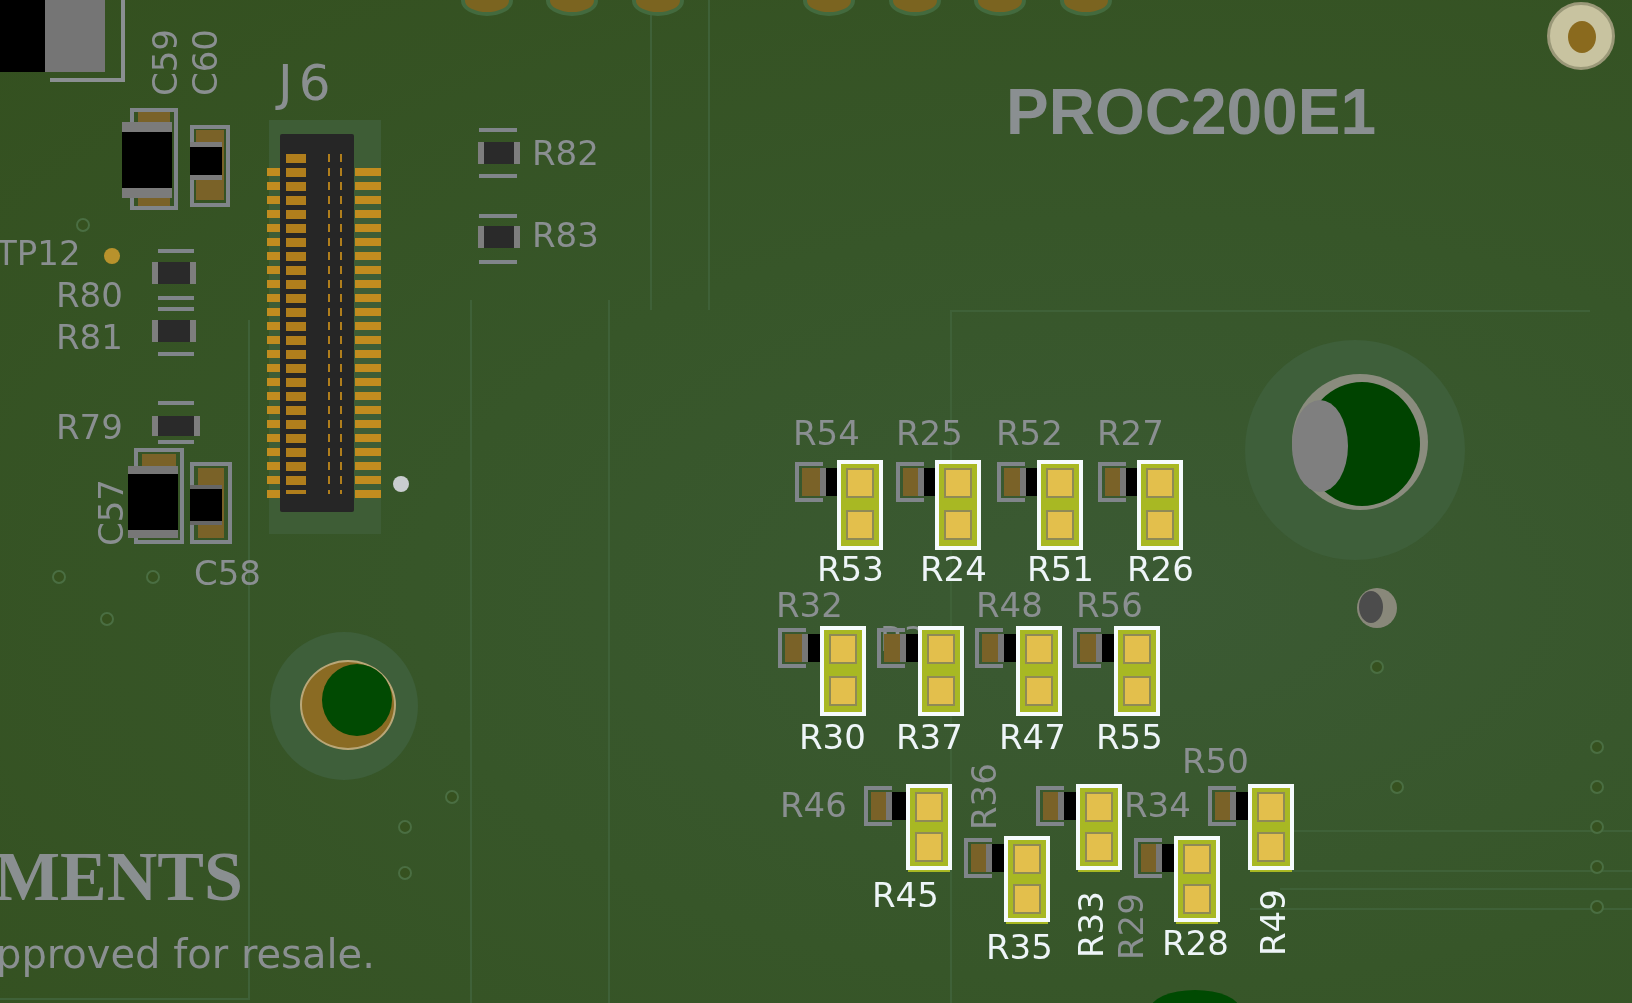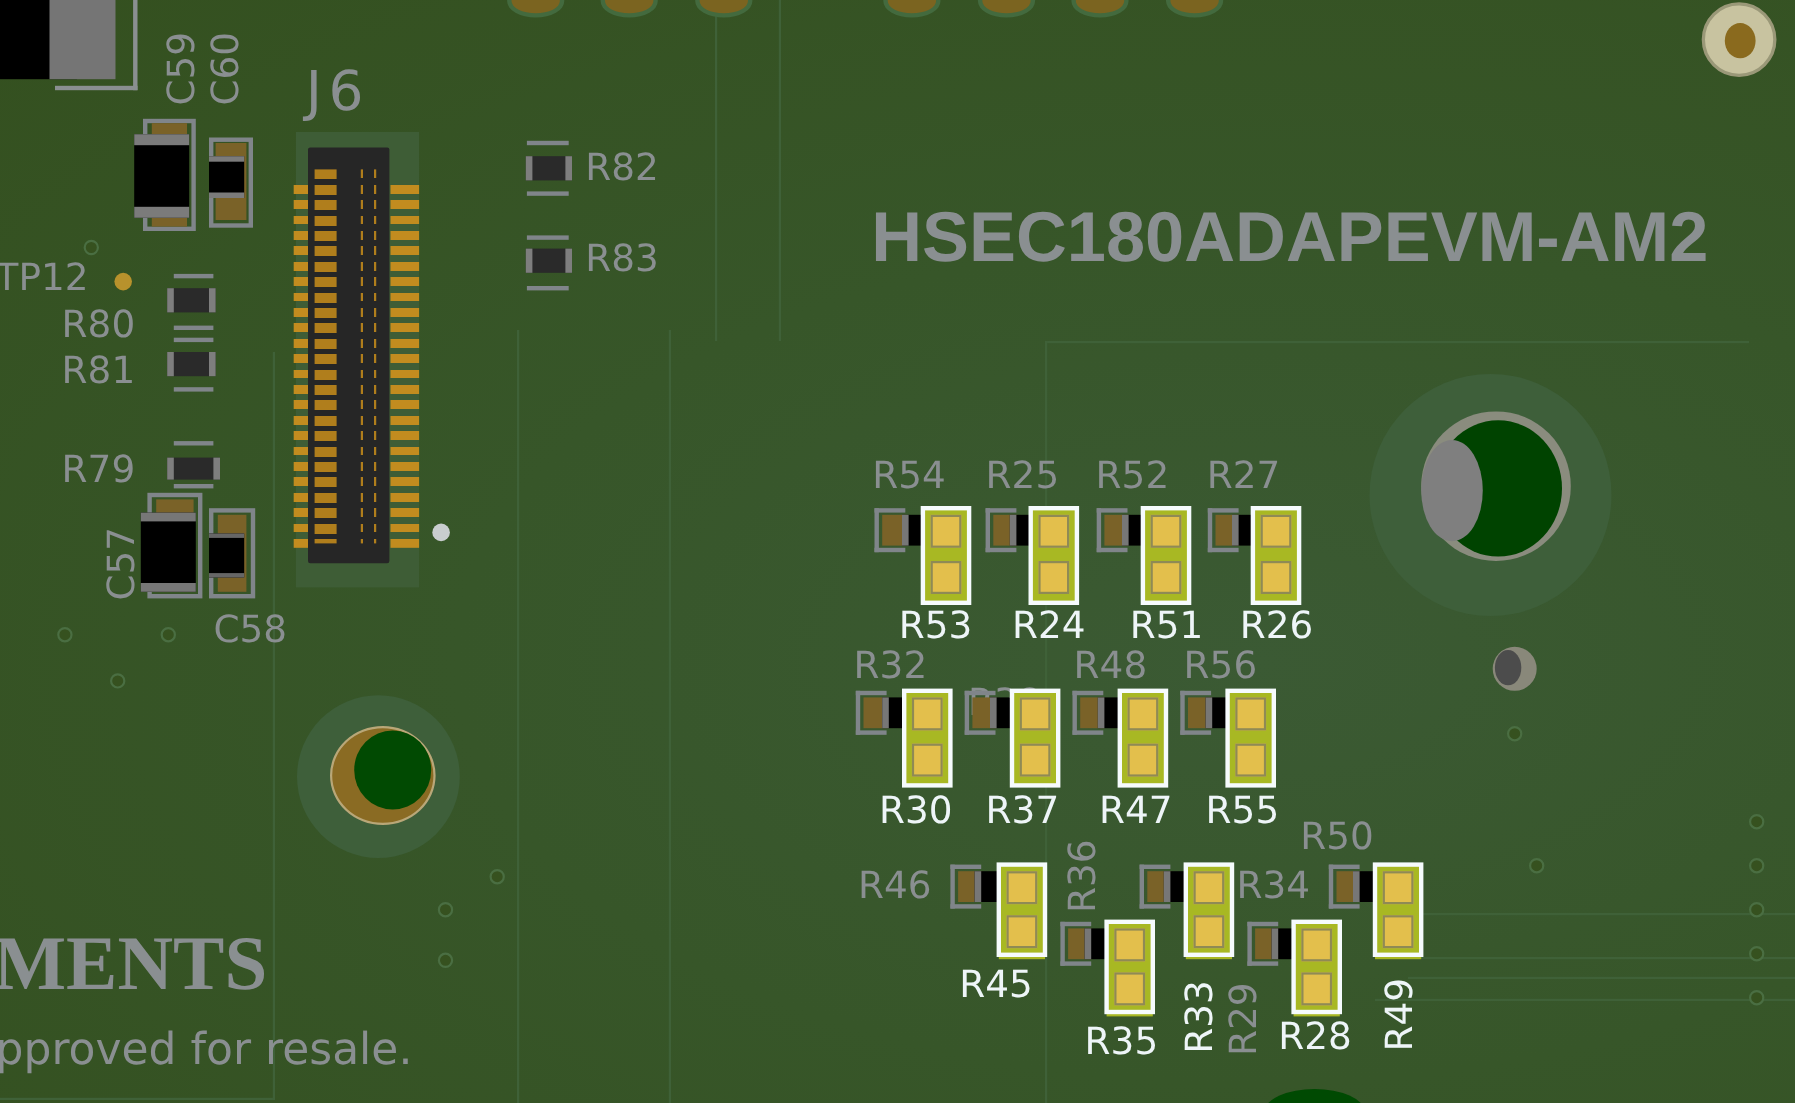--- a/index.html
+++ b/index.html
@@ -47,6 +47,7 @@
     <div class="hole" style="left:18px;top:16px;width:28px;height:32px;background:#8a6a1e;"></div>
   </div>
 
+  <div class="title" style="left:1006px;top:80px;font-size:64px;">PROC200E1</div>
   <div class="title" style="left:792px;top:183px;font-size:64px;">HSEC180ADAPEVM-AM2</div>
 
   <div class="abs" style="left:0;top:0;width:70px;height:72px;background:#000;"></div>

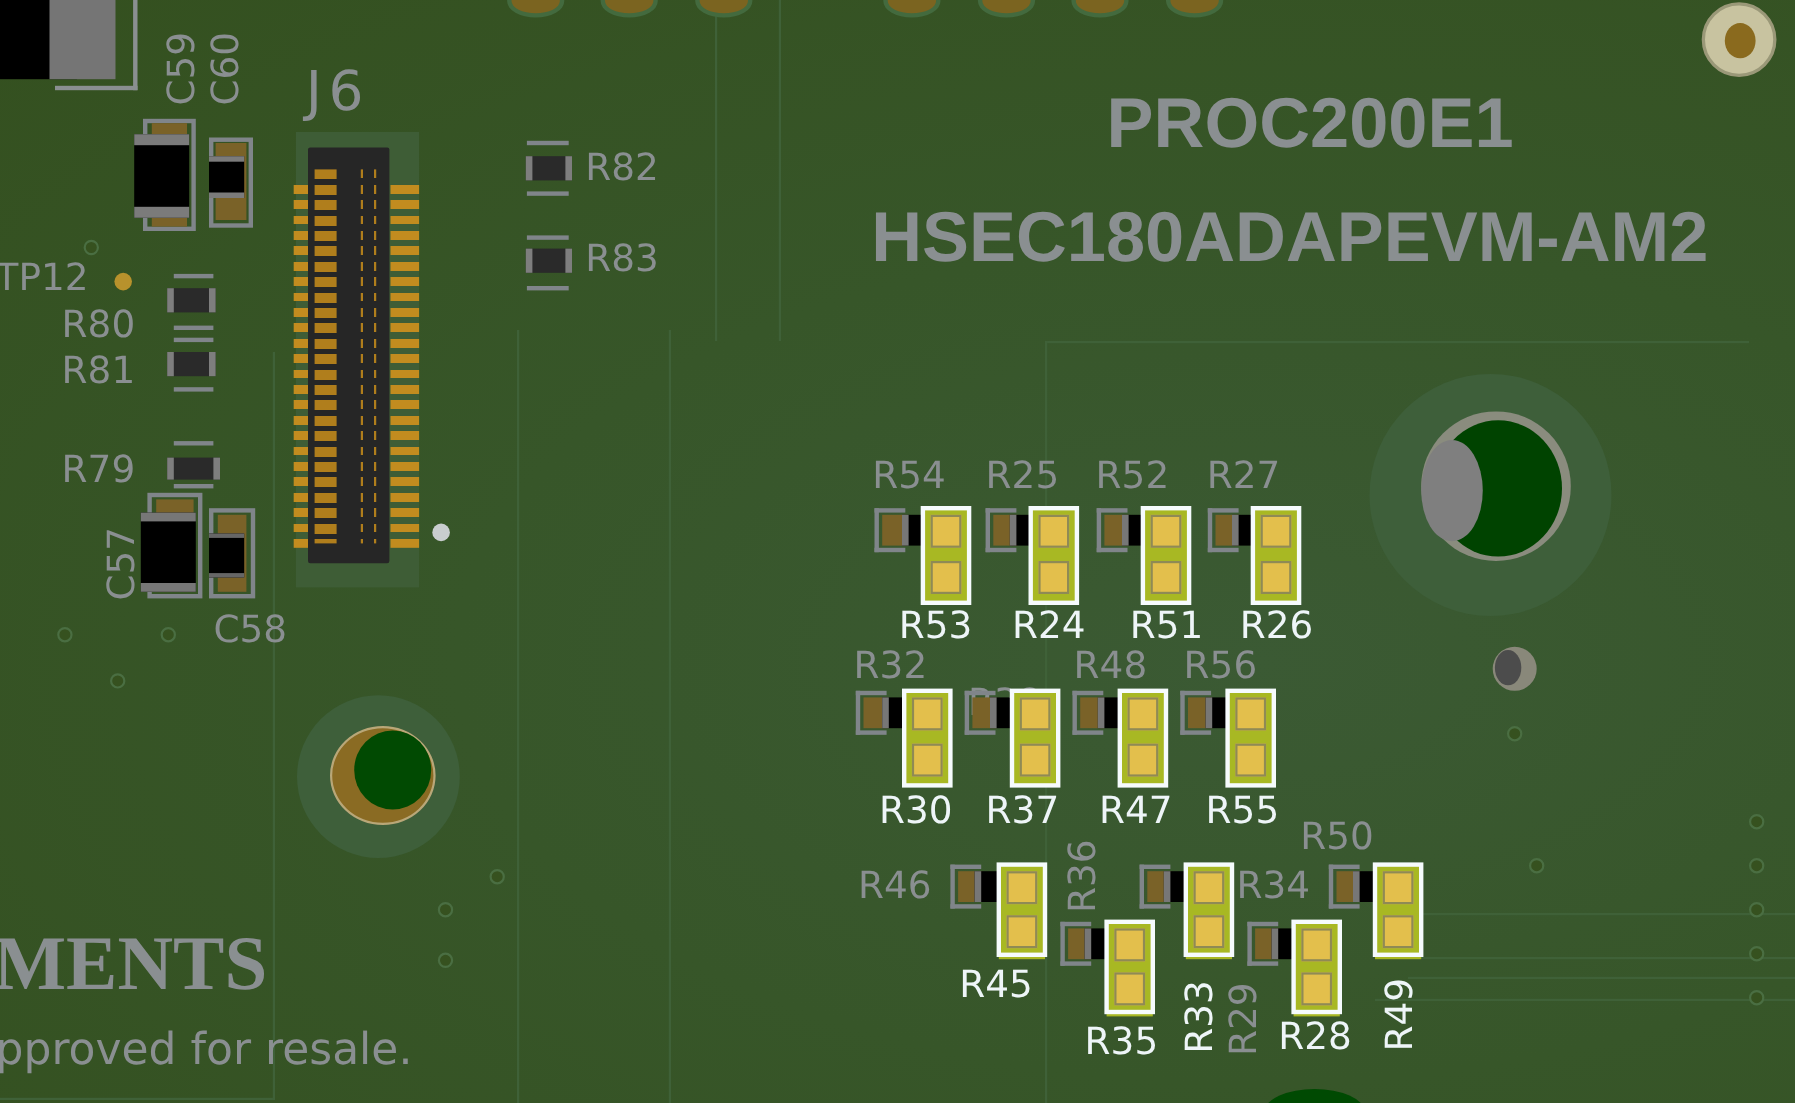--- a/index.html
+++ b/index.html
@@ -48,7 +48,6 @@
   </div>
 
   <div class="title" style="left:1006px;top:80px;font-size:64px;">PROC200E1</div>
-  <div class="title" style="left:792px;top:183px;font-size:64px;">HSEC180ADAPEVM-AM2</div>
 
   <div class="abs" style="left:0;top:0;width:70px;height:72px;background:#000;"></div>
   <div class="abs" style="left:45px;top:0;width:60px;height:72px;background:#757575;"></div>

